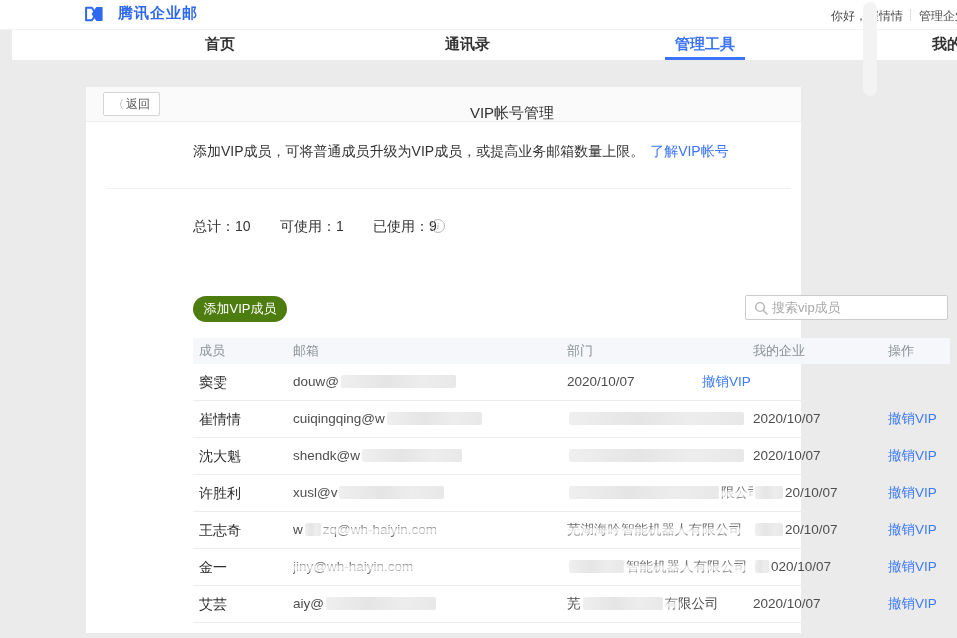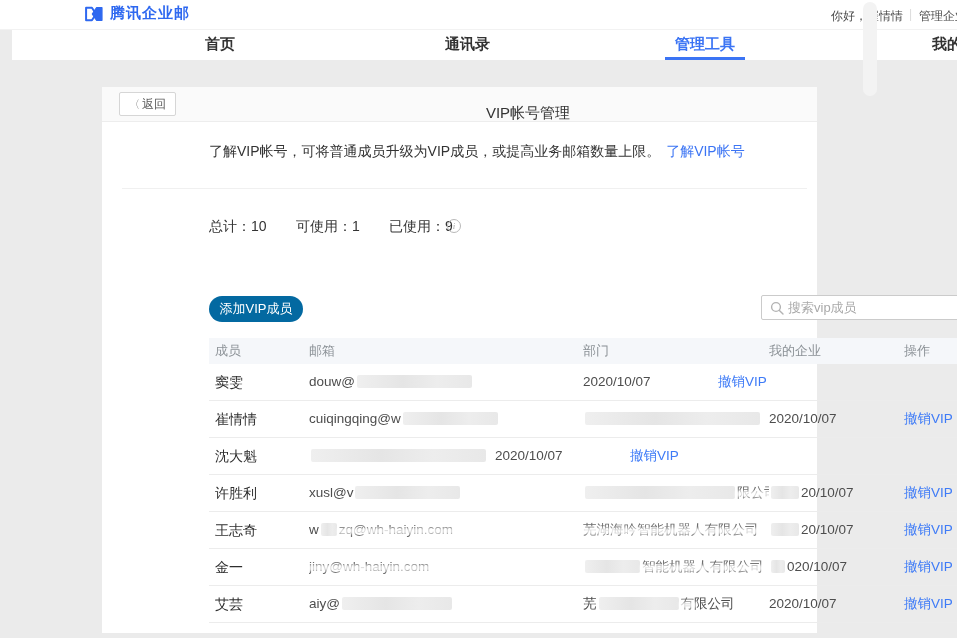--- a/index.html
+++ b/index.html
@@ -12,7 +12,7 @@
   }
   
   .topbar { position:absolute; left:0; top:0; width:957px; height:30px; background:#fff; border-bottom:1px solid #f2f2f2; }
-  .logo { position:absolute; left:84px; top:4px; display:flex; align-items:center; gap:6px; }
+  .logo { position:absolute; left:84px; top:4px; display:flex; align-items:center; gap:14px; }
   .logo svg { display:block; }
   .logo-text { font-size:15px; font-weight:bold; color:#2e68f0; letter-spacing:1px; }
   .greeting { position:absolute; left:831px; top:8px; font-size:12px; color:#4c4c4c; white-space:nowrap; }

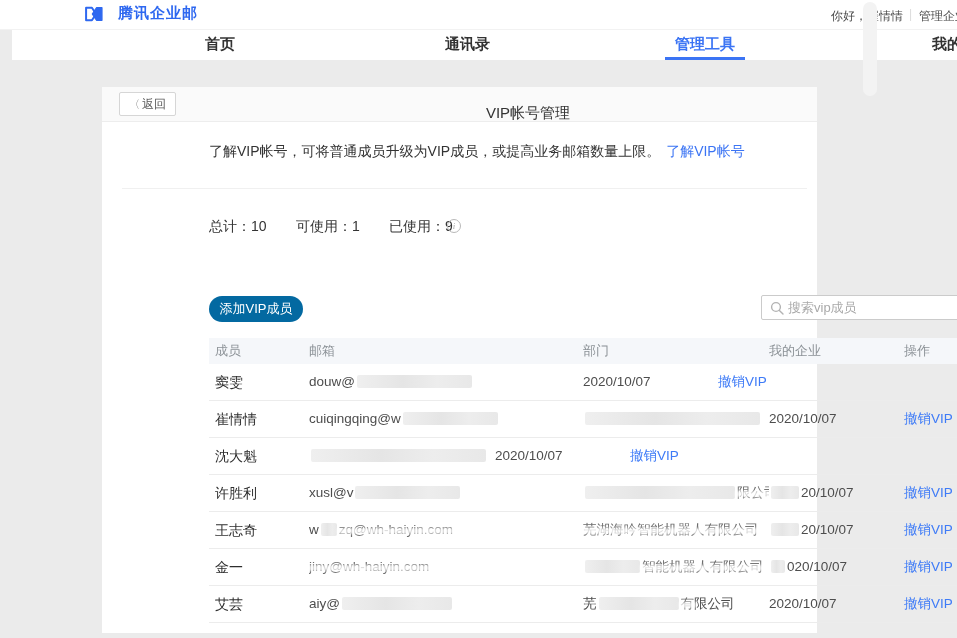--- a/index.html
+++ b/index.html
@@ -29,7 +29,7 @@
   
   .smudge-strip { position:absolute; left:863px; top:2px; width:14px; height:94px; background:#f3f3f3; border-radius:7px; }
   
-  .panel { position:absolute; left:86px; top:87px; width:715px; height:546px; background:#fff;margin-left:16px; }
+  .panel { position:absolute; left:86px; top:87px; width:715px; height:546px; background:#fff; }
   .panel-header { position:relative; height:35px; background:#fafafa; border-bottom:1px solid #ededed; }
   .back-btn { position:absolute; left:17px; top:5px; height:24px; line-height:22px; padding:0 9px;
               background:#fff; border:1px solid #d6d6d6; border-radius:2px; font-size:12px; color:#595959; cursor:pointer; }

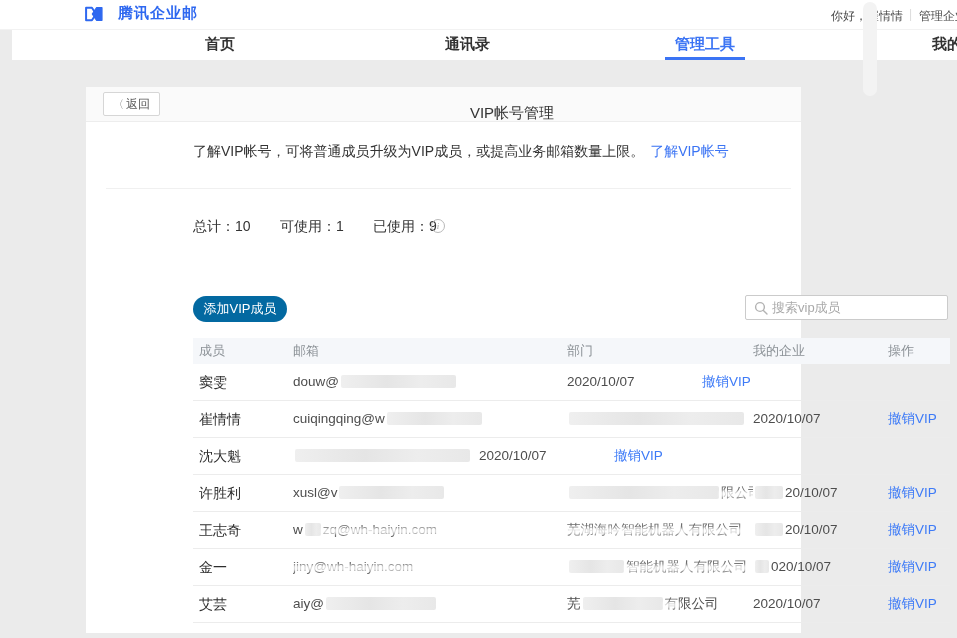--- a/index.html
+++ b/index.html
@@ -107,7 +107,7 @@
   </div>
 
   <div class="desc">
-    <span>了解VIP帐号，可将普通成员升级为VIP成员，或提高业务邮箱数量上限。</span><span class="learn-link">了解VIP帐号</span>
+    <span>添加VIP成员，可将普通成员升级为VIP成员，或提高业务邮箱数量上限。</span><span class="learn-link">了解VIP帐号</span>
   </div>
 
   <div class="divider"></div>

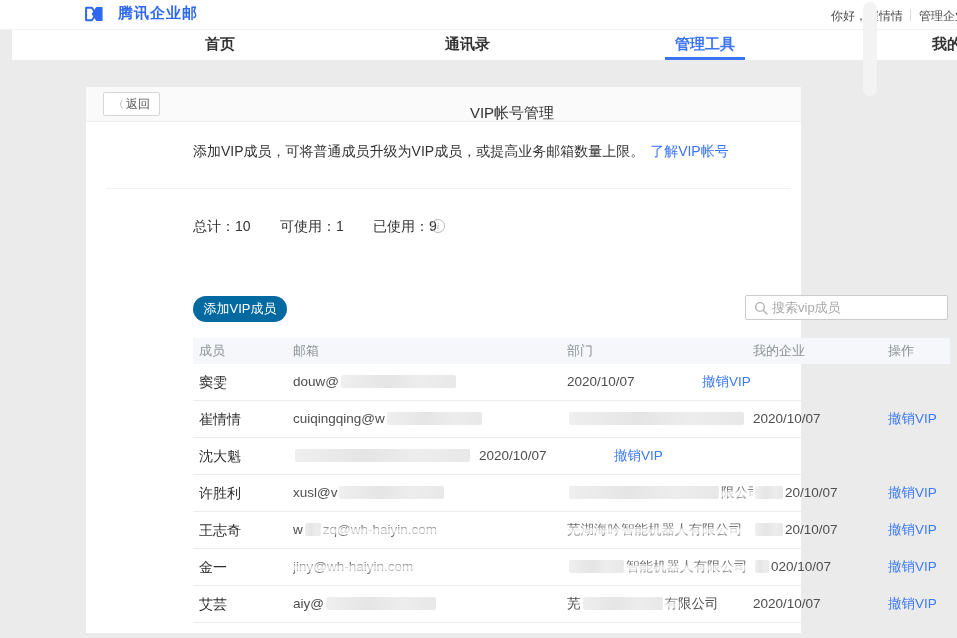--- a/index.html
+++ b/index.html
@@ -43,7 +43,7 @@
   .info-icon { position:absolute; left:345px; top:132px; width:14px; height:14px; border:1px solid #b9b9b9; border-radius:50%;
                color:#a5a5a5; font-size:9px; line-height:12px; text-align:center;
                font-family:"Liberation Serif","DejaVu Serif",serif; font-style:italic; cursor:pointer; }
-  .add-btn { position:absolute; left:107px; top:209px; width:94px; height:26px; background:#0369a1; border:none;
+  .add-btn { position:absolute; left:107px; top:209px; width:94px; height:26px; background:#4d7c0f; border:none;
              border-radius:13px; color:#fff; font-size:13px; line-height:26px; text-align:center; cursor:pointer; }
   .search-box { position:absolute; left:659px; top:208px; width:203px; height:25px; background:#fff;
                 border:1px solid #cbcbcb; border-radius:2px;padding-left:17px; }

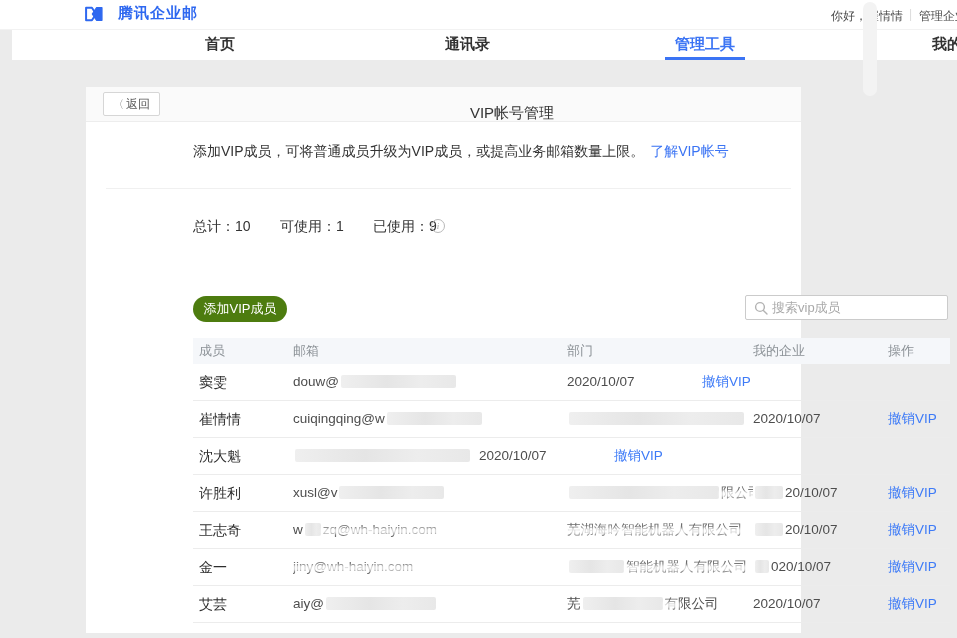--- a/index.html
+++ b/index.html
@@ -157,6 +157,7 @@
         </div>
         <div class="trow">
           <div class="c c1">沈大魁</div>
+          <div class="c c2"><span class="t">shendk@w</span><span class="s" style="width: 100px;"></span></div>
           <div class="c c3"><span class="s" style="width: 175px;"></span></div>
           <div class="c c4"><span class="t">2020/10/07</span></div>
           <div class="c c5"><span class="action-link">撤销VIP</span></div>

